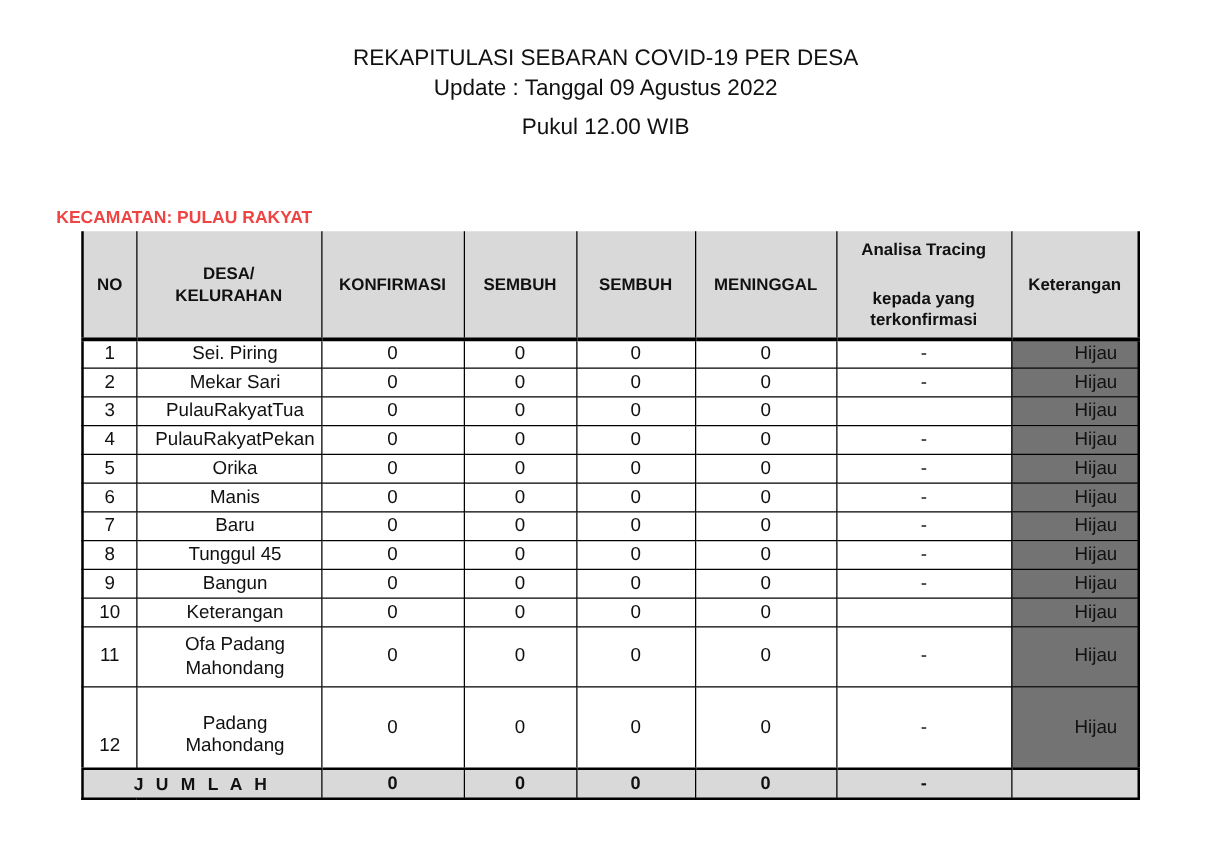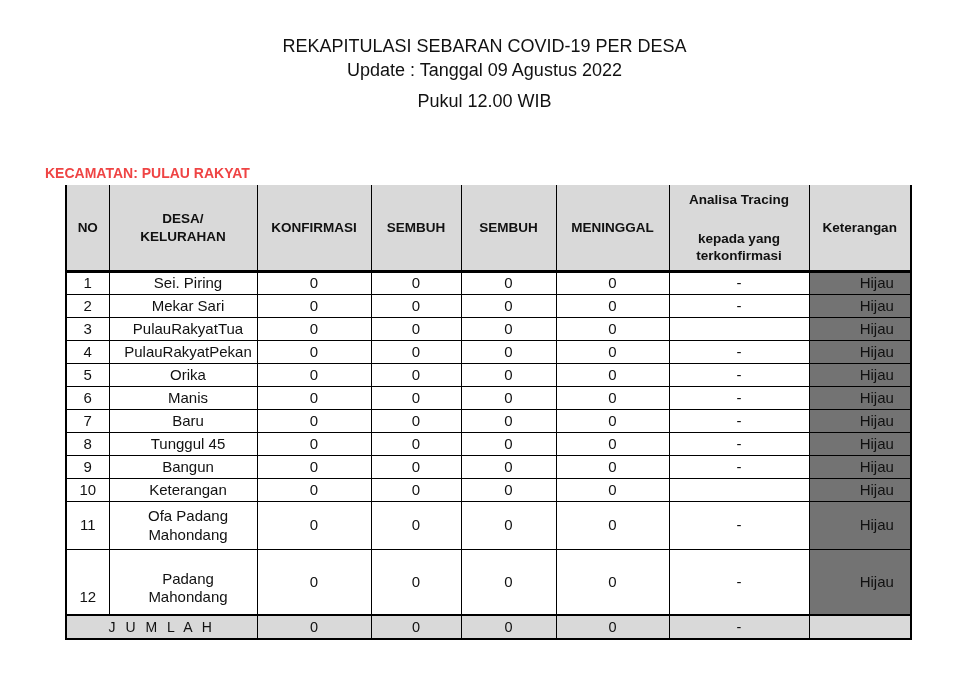--- a/index.html
+++ b/index.html
@@ -70,7 +70,7 @@
   tfoot td {
     background: #d9d9d9;
     border-top: 2px solid #000;
-    font-weight: 400; font-size: 14.5px;
+    font-weight: 700; font-size: 14.5px;
     text-align: center; vertical-align: middle;
     color: #111;
   }

